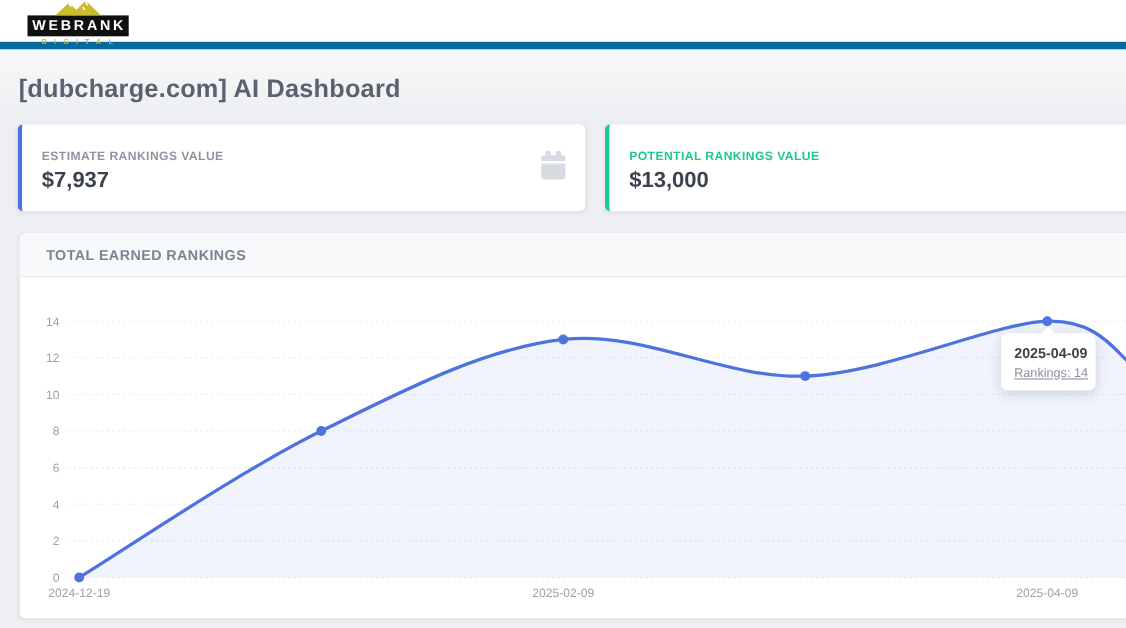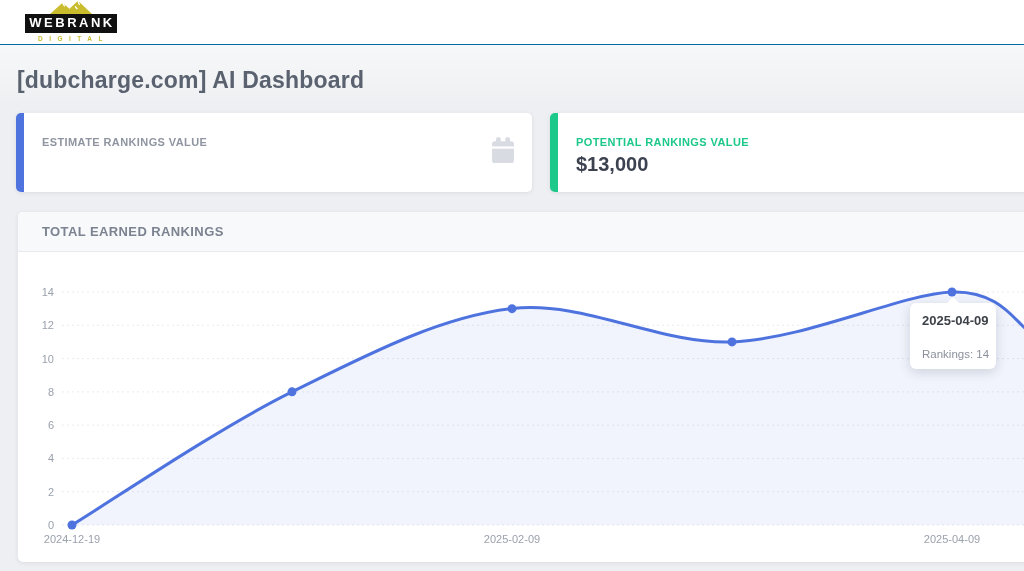--- a/index.html
+++ b/index.html
@@ -13,7 +13,7 @@
   
   .top-header {
     position: absolute; top: 0; left: 0; width: 100%; height: 45px;
-    background: #ffffff; border-bottom: 1px solid #0369a1; padding-left: 48px;
+    background: #ffffff; border-bottom: 7px solid #0369a1; padding-left: 48px;
   }
   .logo { position: absolute; left: 25px; top: 0; width: 92px; text-align: center; }
   .logo-mountain { display: block; margin: 0 auto; }

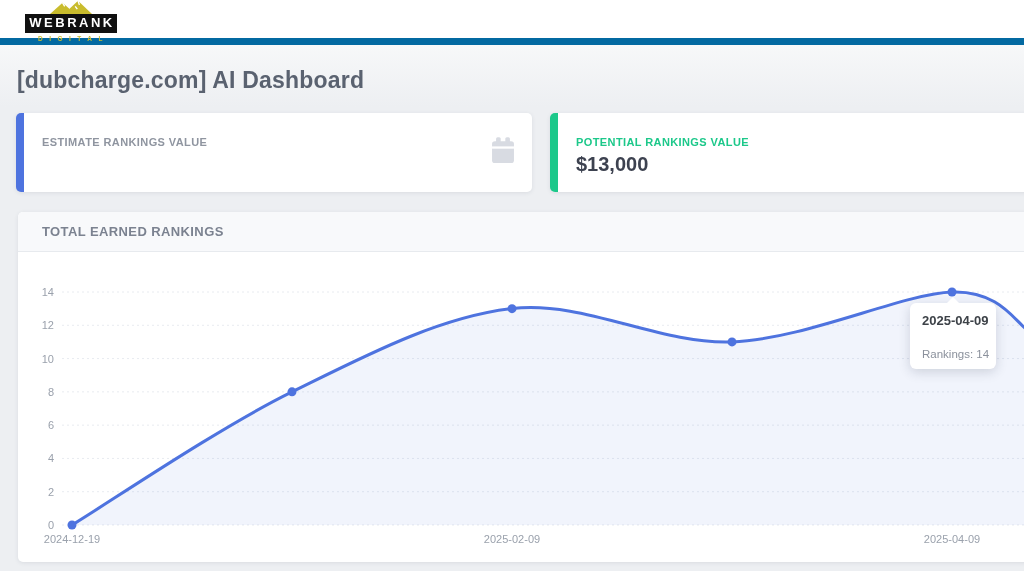--- a/index.html
+++ b/index.html
@@ -41,7 +41,7 @@
   .card {
     position: absolute; top: 113px; height: 79px; background: #ffffff;
     border-radius: 5px; box-shadow: 0 1px 4px rgba(50,60,80,0.10);
-    border-left: 8px solid #14b8a6; padding: 23px 0 0 18px;
+    border-left: 4px solid #14b8a6; padding: 23px 0 0 18px;
   }
   .card-estimate { left: 16px; width: 516px; }
   .card-potential { left: 550px; width: 520px; }

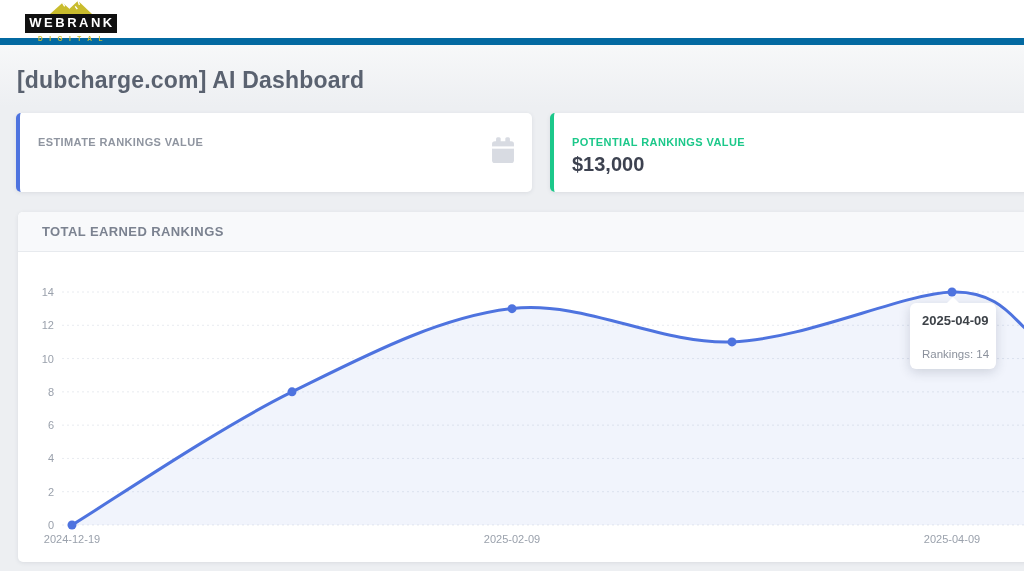--- a/index.html
+++ b/index.html
@@ -102,6 +102,7 @@
 
 <div class="card card-estimate" style="border-left-color: rgb(78, 115, 223);">
   <div class="card-label" style="color: rgb(143, 149, 160);">ESTIMATE RANKINGS VALUE</div>
+  <div class="card-value">$7,937</div>
   <svg class="calendar-icon" width="28" height="30" viewBox="0 0 24 26">
     <rect x="2.5" y="4.5" width="19" height="19" rx="2.5" fill="#d8dbe2"></rect>
     <rect x="6" y="1" width="4" height="7" rx="1.3" fill="#d8dbe2"></rect>

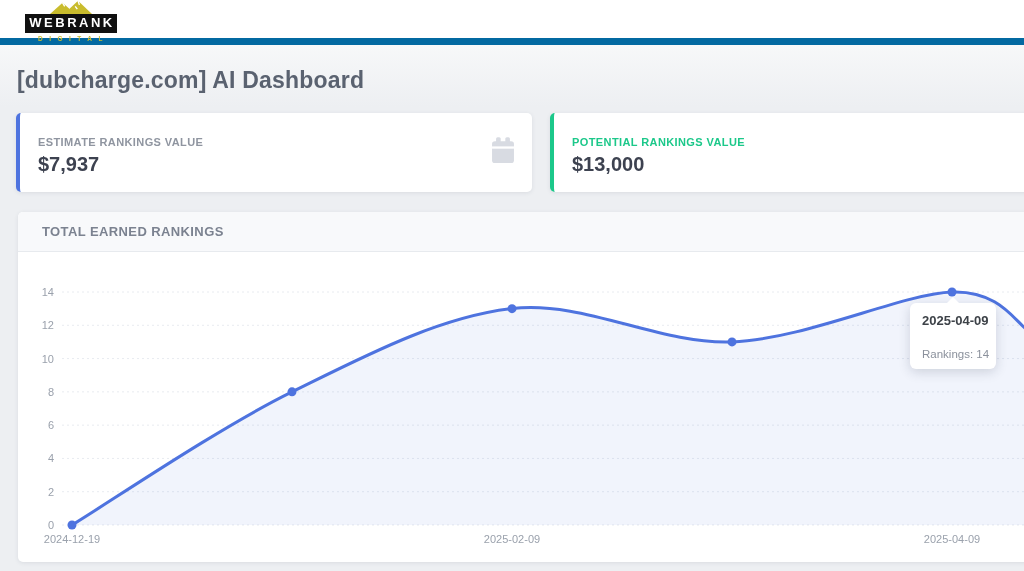--- a/index.html
+++ b/index.html
@@ -79,7 +79,7 @@
     border-bottom: 6px solid #ffffff;
   }
   .tooltip-title { font-size: 13px; font-weight: bold; color: #3d4248; }
-  .tooltip-value { margin-top: 20px; font-size: 11.5px; color: #8b919c; }
+  .tooltip-value { margin-top: 6px; font-size: 11.5px; color: #8b919c; text-decoration: underline; }
 </style>
 </head>
 <body>

